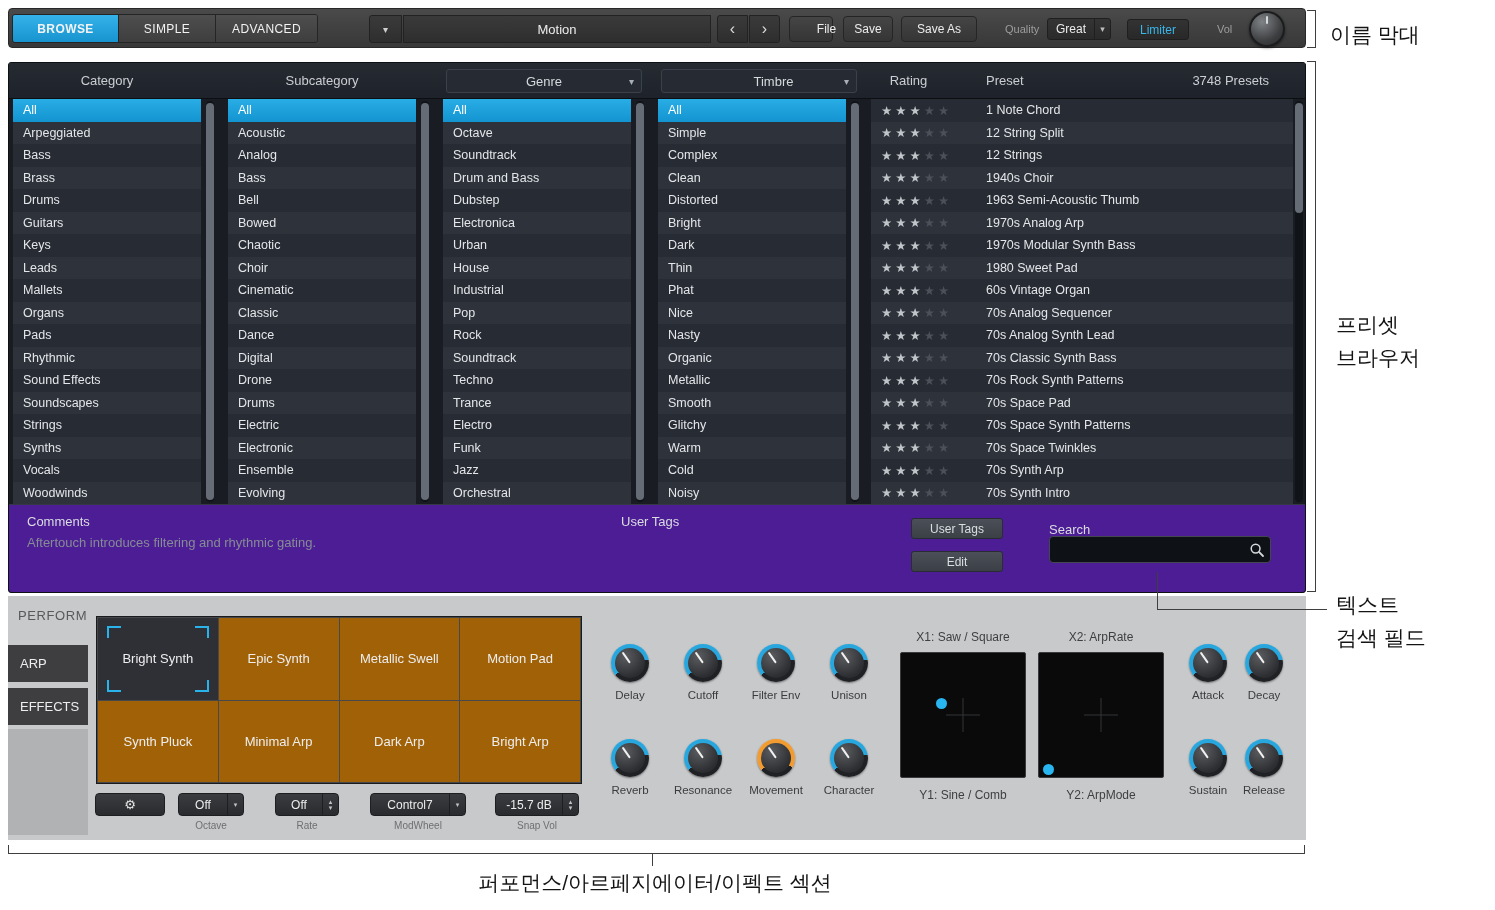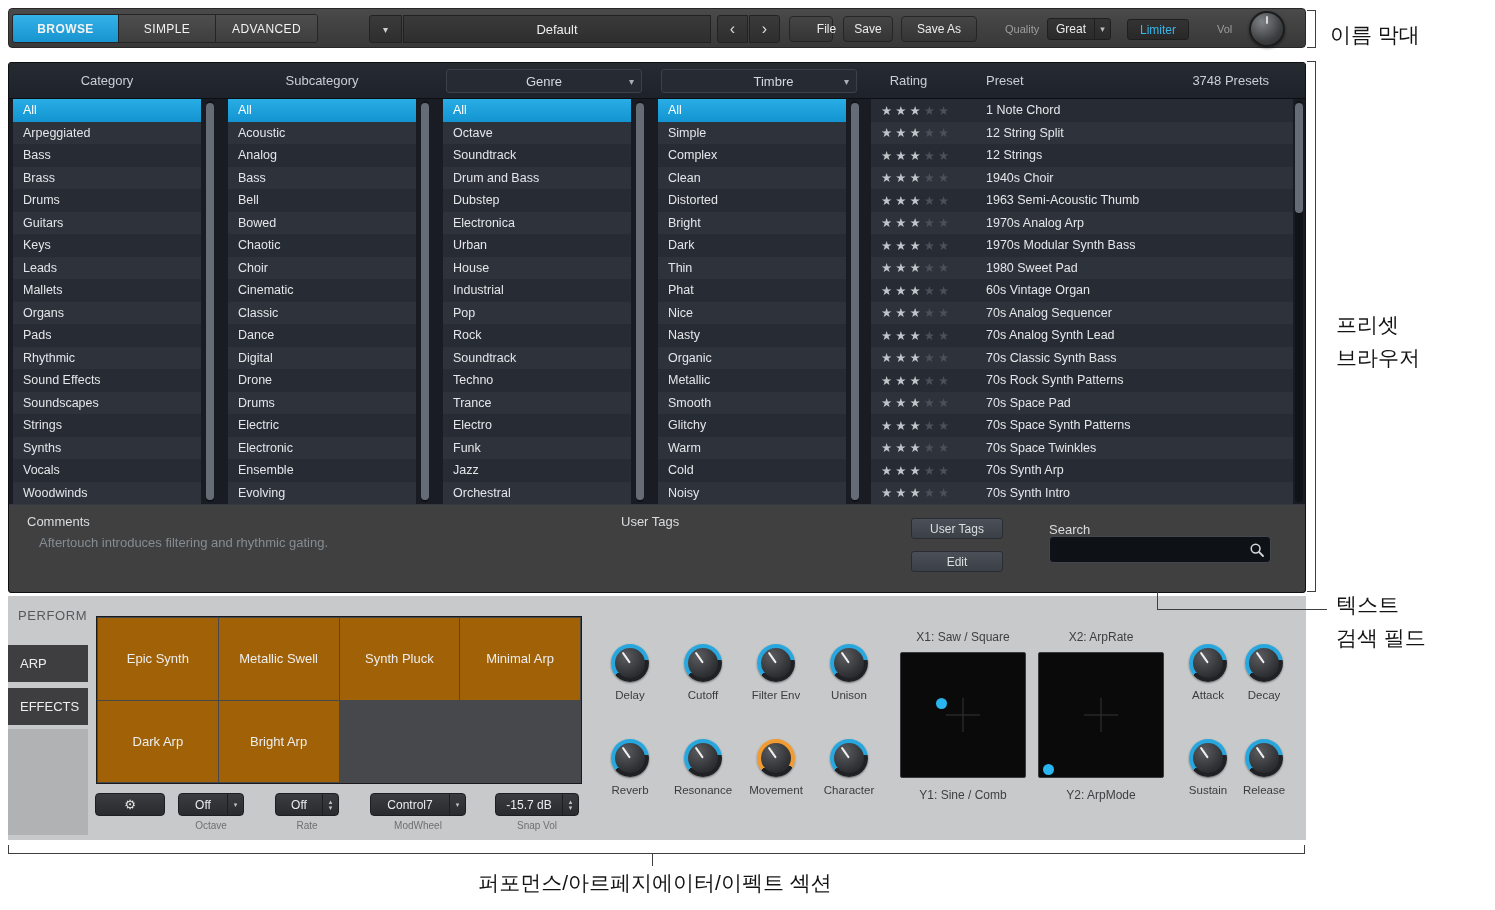--- a/index.html
+++ b/index.html
@@ -198,7 +198,7 @@
     <div class="darkbtn" id="preset-menu-btn">
       <span>▾</span>
     </div>
-    <div class="darkbtn" id="preset-field">Default</div>
+    <div class="darkbtn" id="preset-field">Motion</div>
     <div class="darkbtn navbtn" id="nav-prev">‹</div>
     <div class="darkbtn navbtn" id="nav-next">›</div>
     <div class="tbtn" id="file-btn">File</div>

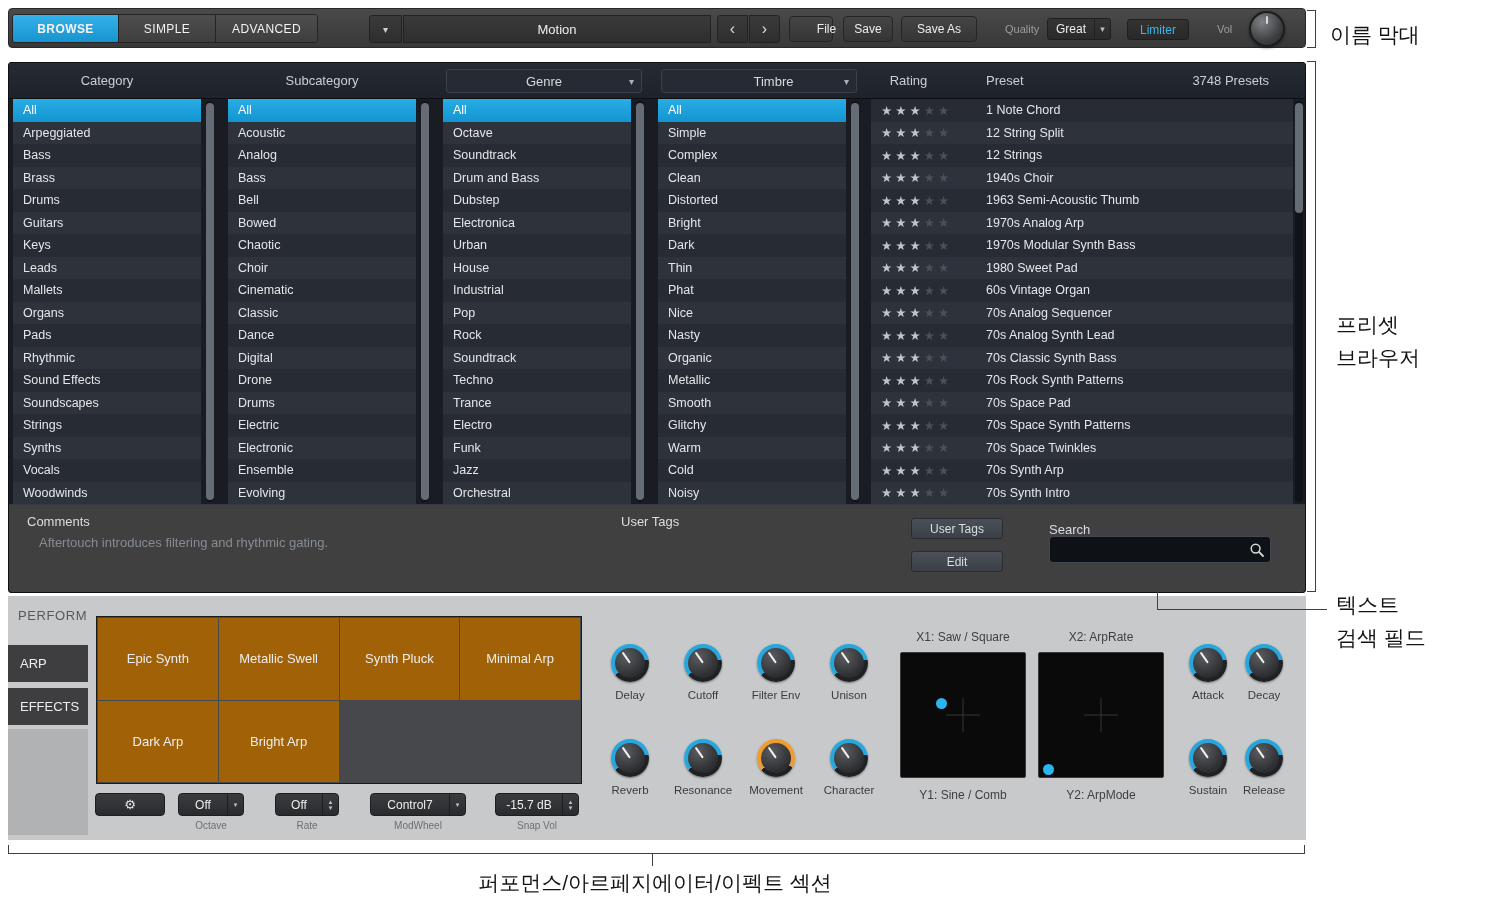--- a/index.html
+++ b/index.html
@@ -90,7 +90,7 @@
   .pname { margin-left:10px; font-size:12.5px; color:#e4e6e9; white-space:nowrap; }
 
   
-  #comments { position:absolute; left:0; top:441px; width:1296px; height:88px; background:#404040;
+  #comments { position:absolute; left:0; top:441px; width:1296px; height:88px; background:#4c1d95;
     border-top:1px solid #343943; border-radius:0 0 3px 3px; }
   .c-label { position:absolute; font-size:13px; color:#dadde0; }
   #comments-label { left:18px; top:9px; }

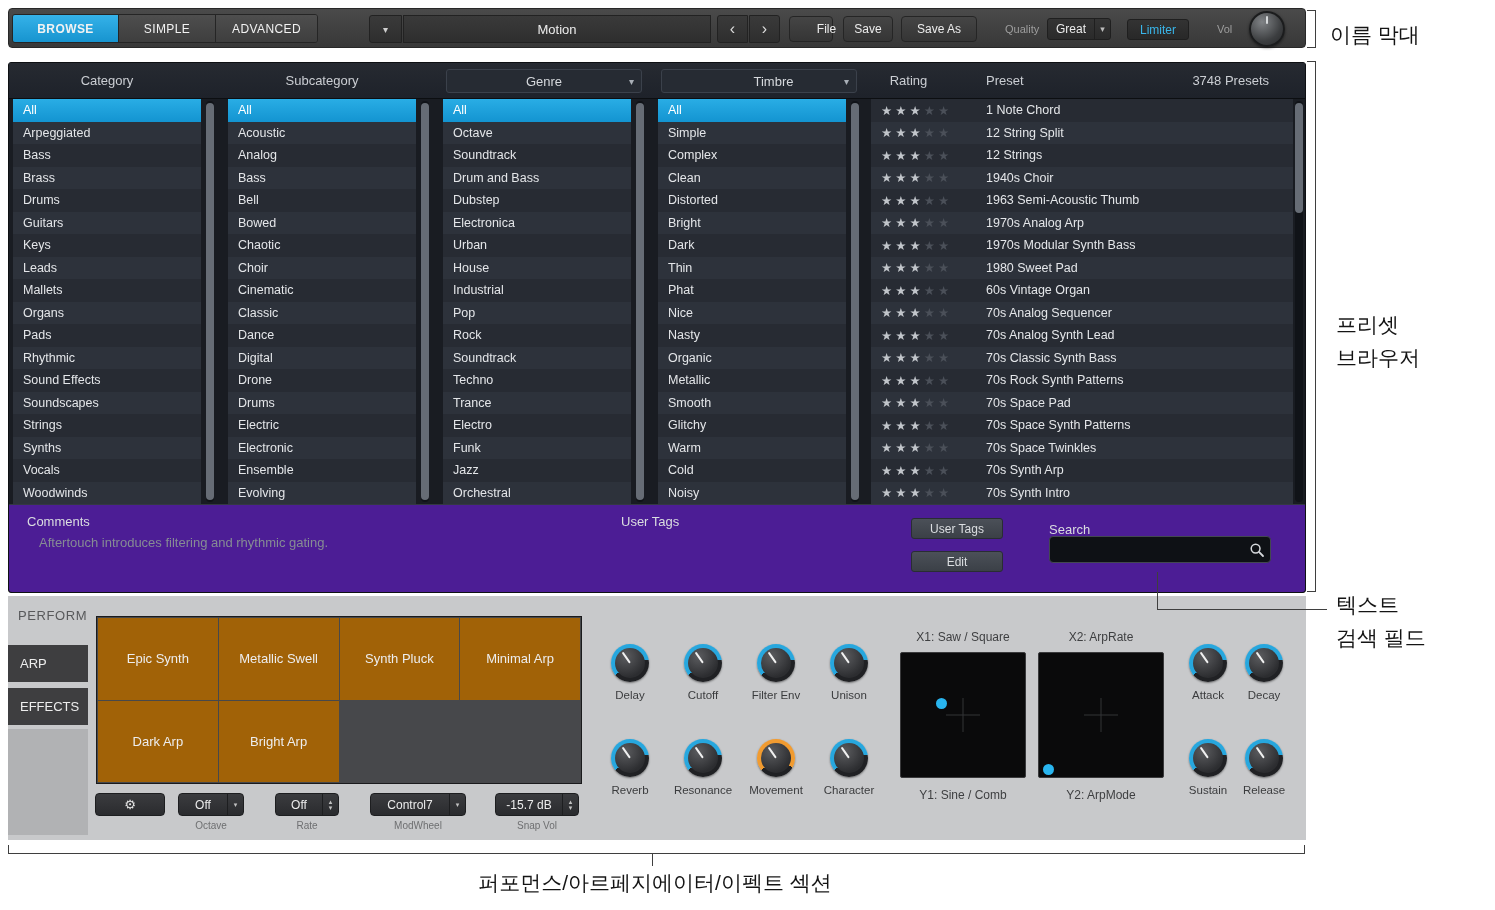--- a/index.html
+++ b/index.html
@@ -94,7 +94,7 @@
     border-top:1px solid #343943; border-radius:0 0 3px 3px; }
   .c-label { position:absolute; font-size:13px; color:#dadde0; }
   #comments-label { left:18px; top:9px; }
-  #comments-text { position:absolute; left:18px; top:30px; font-size:13px; color:#868c94;margin-left:12px; }
+  #comments-text { position:absolute; left:18px; top:30px; font-size:13px; color:#868c94; }
   #usertags-label { left:612px; top:9px; }
   #search-label { left:1040px; top:17px; }
   .graybtn { position:absolute; left:902px; width:92px; height:21px; display:flex; align-items:center; justify-content:center;

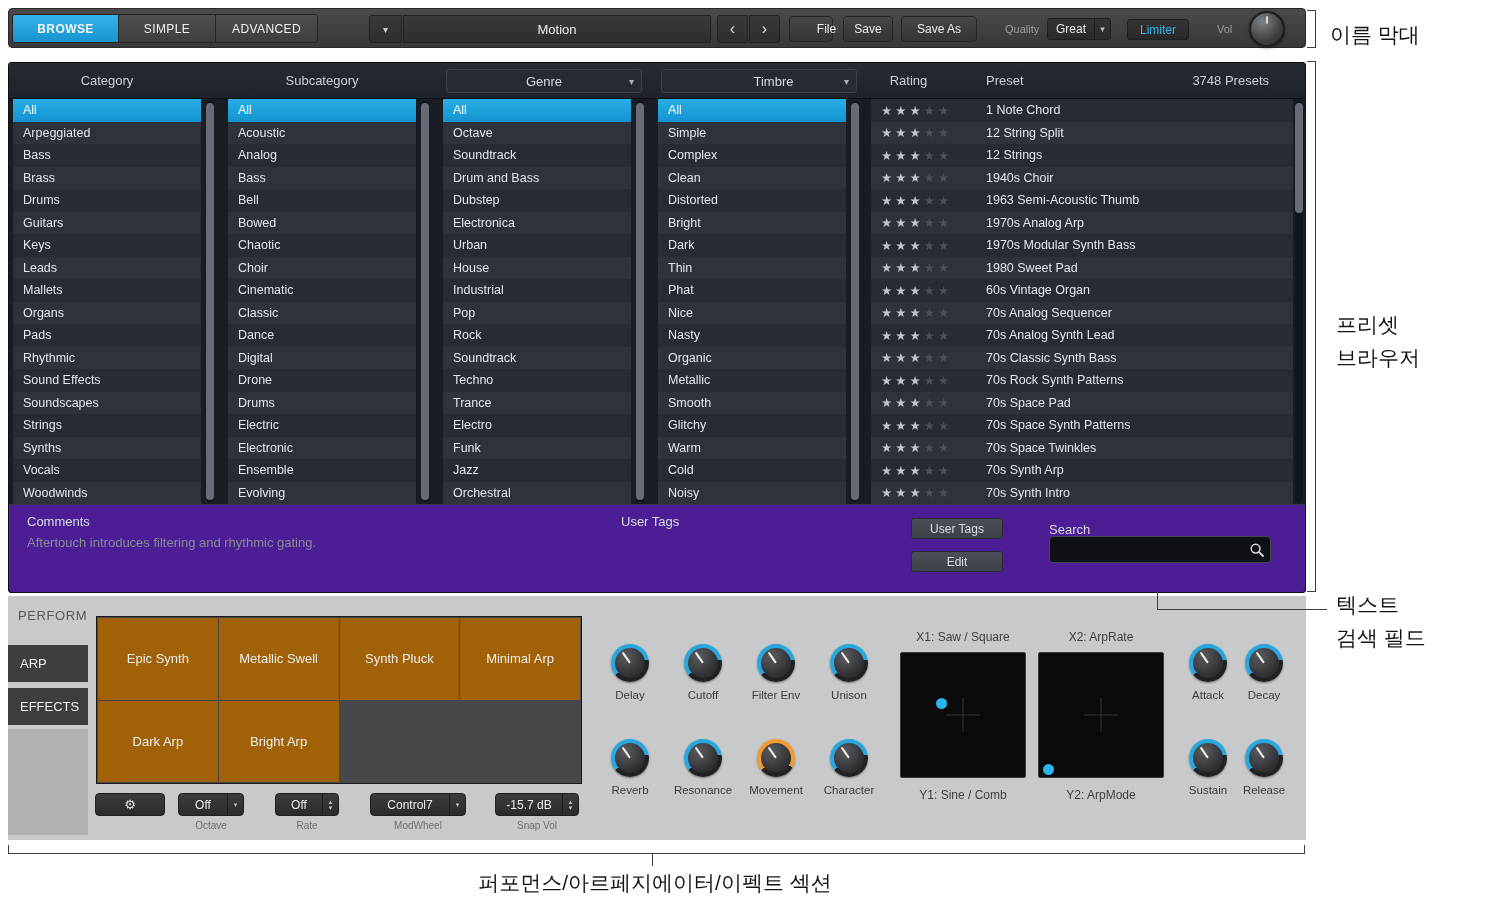--- a/index.html
+++ b/index.html
@@ -427,6 +427,13 @@
     <div id="tab-filler"></div>
 
     <div id="pad-grid">
+        <div class="pad sel">
+          <span class="padlabel">Bright Synth</span>
+          <i class="corner tl"></i>
+          <i class="corner tr"></i>
+          <i class="corner bl"></i>
+          <i class="corner br"></i>
+        </div>
         <div class="pad">
           <span class="padlabel">Epic Synth</span>
         </div>

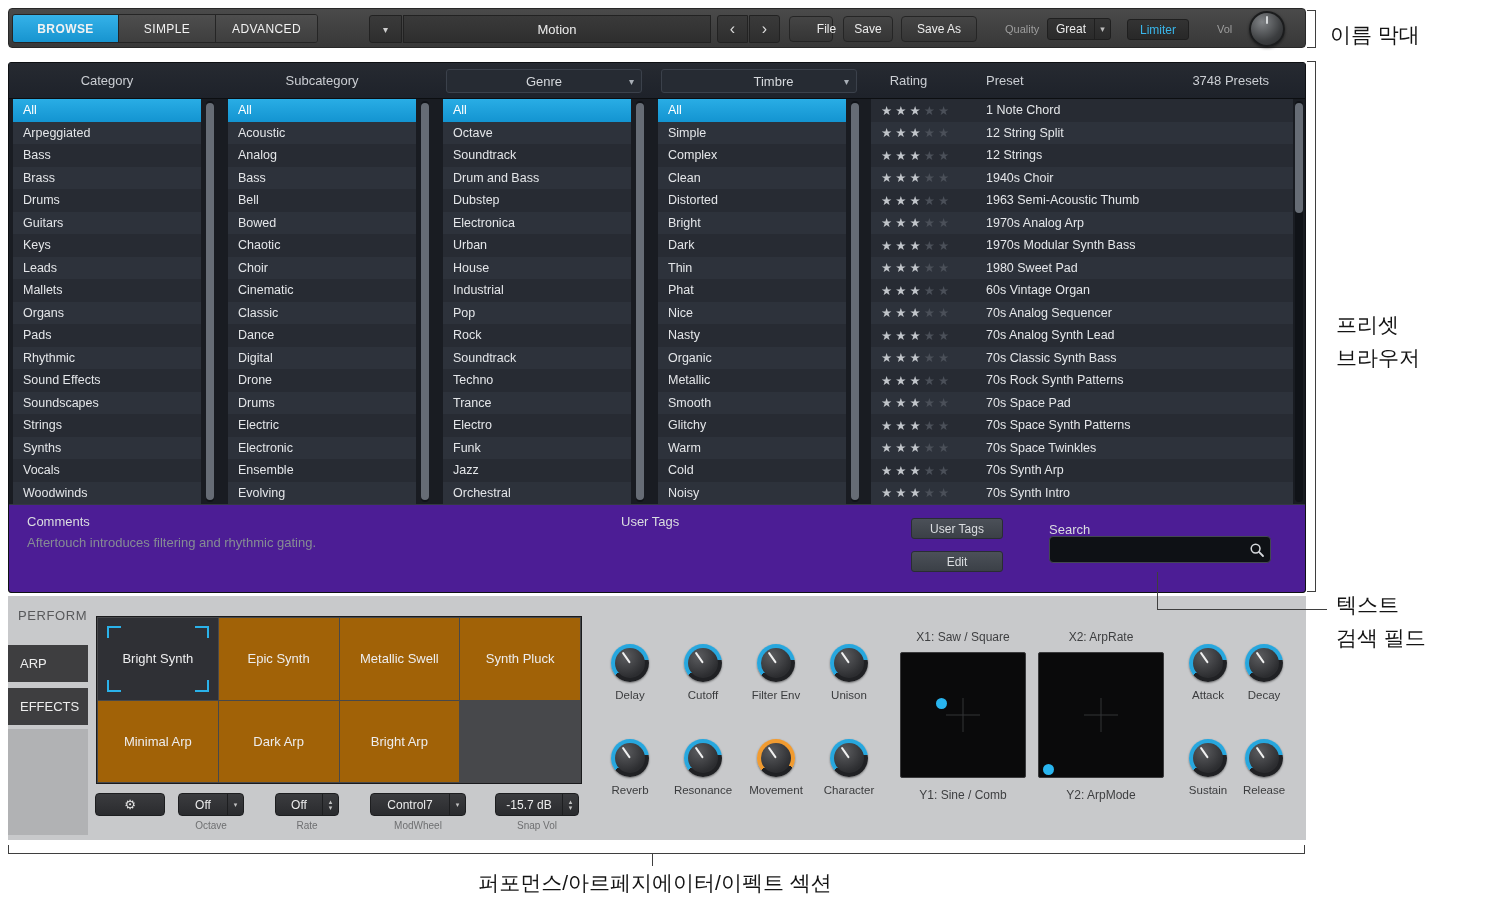--- a/index.html
+++ b/index.html
@@ -441,6 +441,9 @@
           <span class="padlabel">Metallic Swell</span>
         </div>
         <div class="pad">
+          <span class="padlabel">Motion Pad</span>
+        </div>
+        <div class="pad">
           <span class="padlabel">Synth Pluck</span>
         </div>
         <div class="pad">

